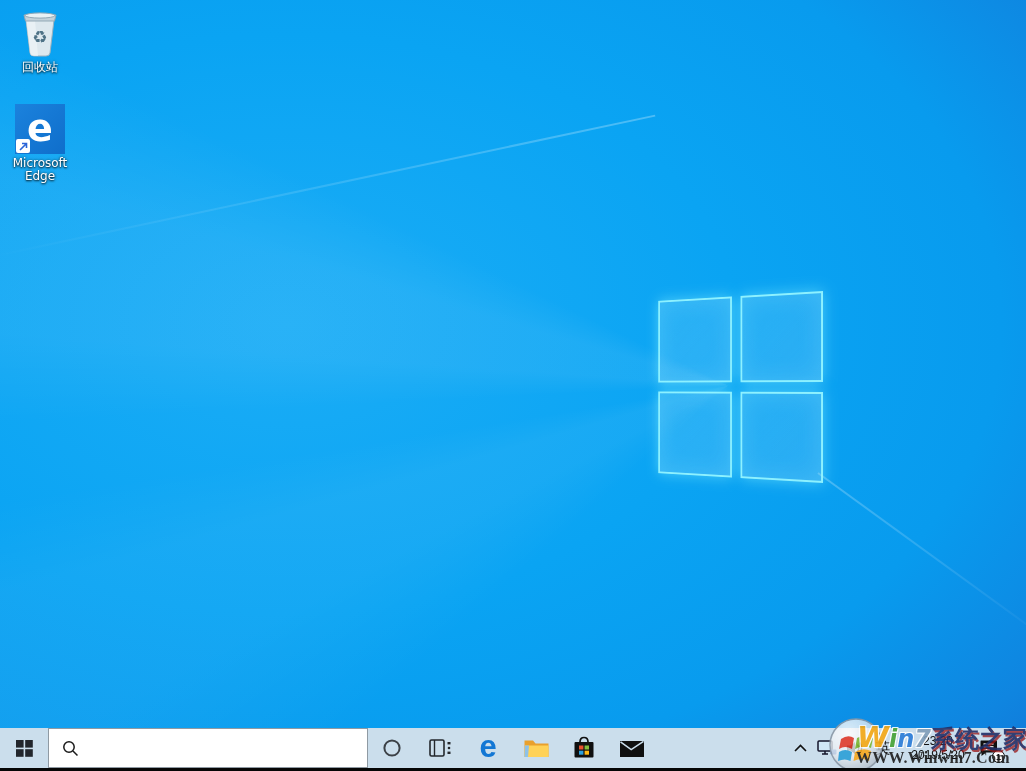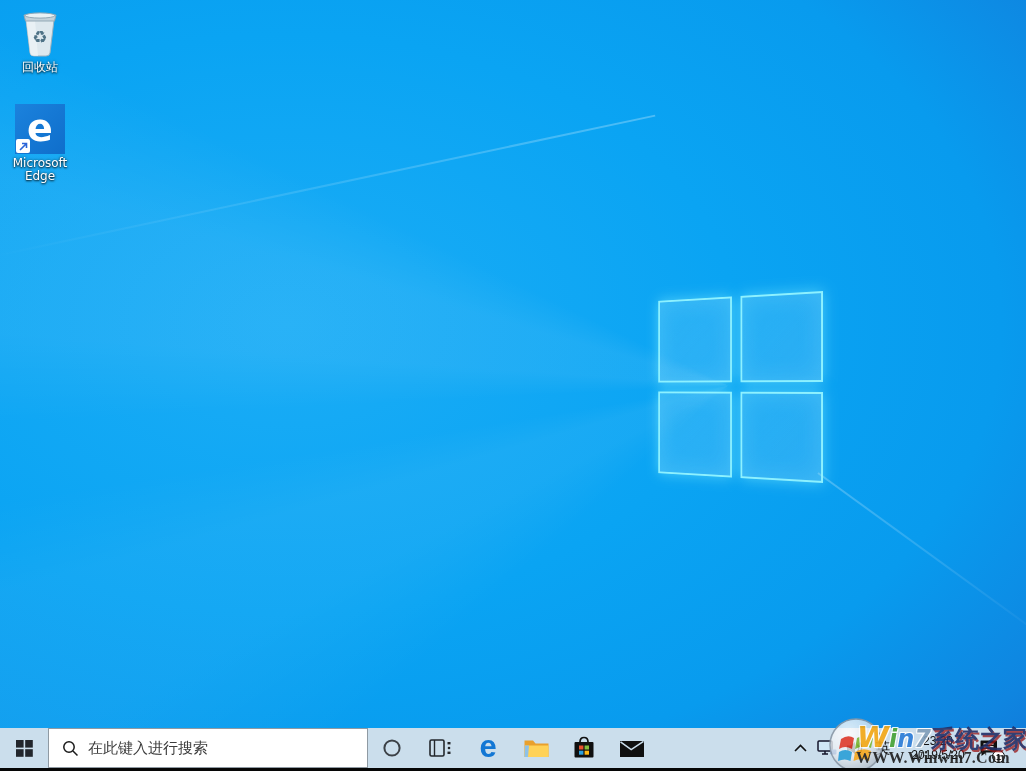--- a/index.html
+++ b/index.html
@@ -153,7 +153,6 @@
         <circle cx="7" cy="7" r="5.2" fill="none" stroke="#1a1a1a" stroke-width="1.5"></circle>
         <line x1="11" y1="11" x2="15.5" y2="15.5" stroke="#1a1a1a" stroke-width="1.5"></line>
       </svg>
-      <input type="text" placeholder="在此键入进行搜索" style="">
     </div>
 
     <button class="tb-btn">

